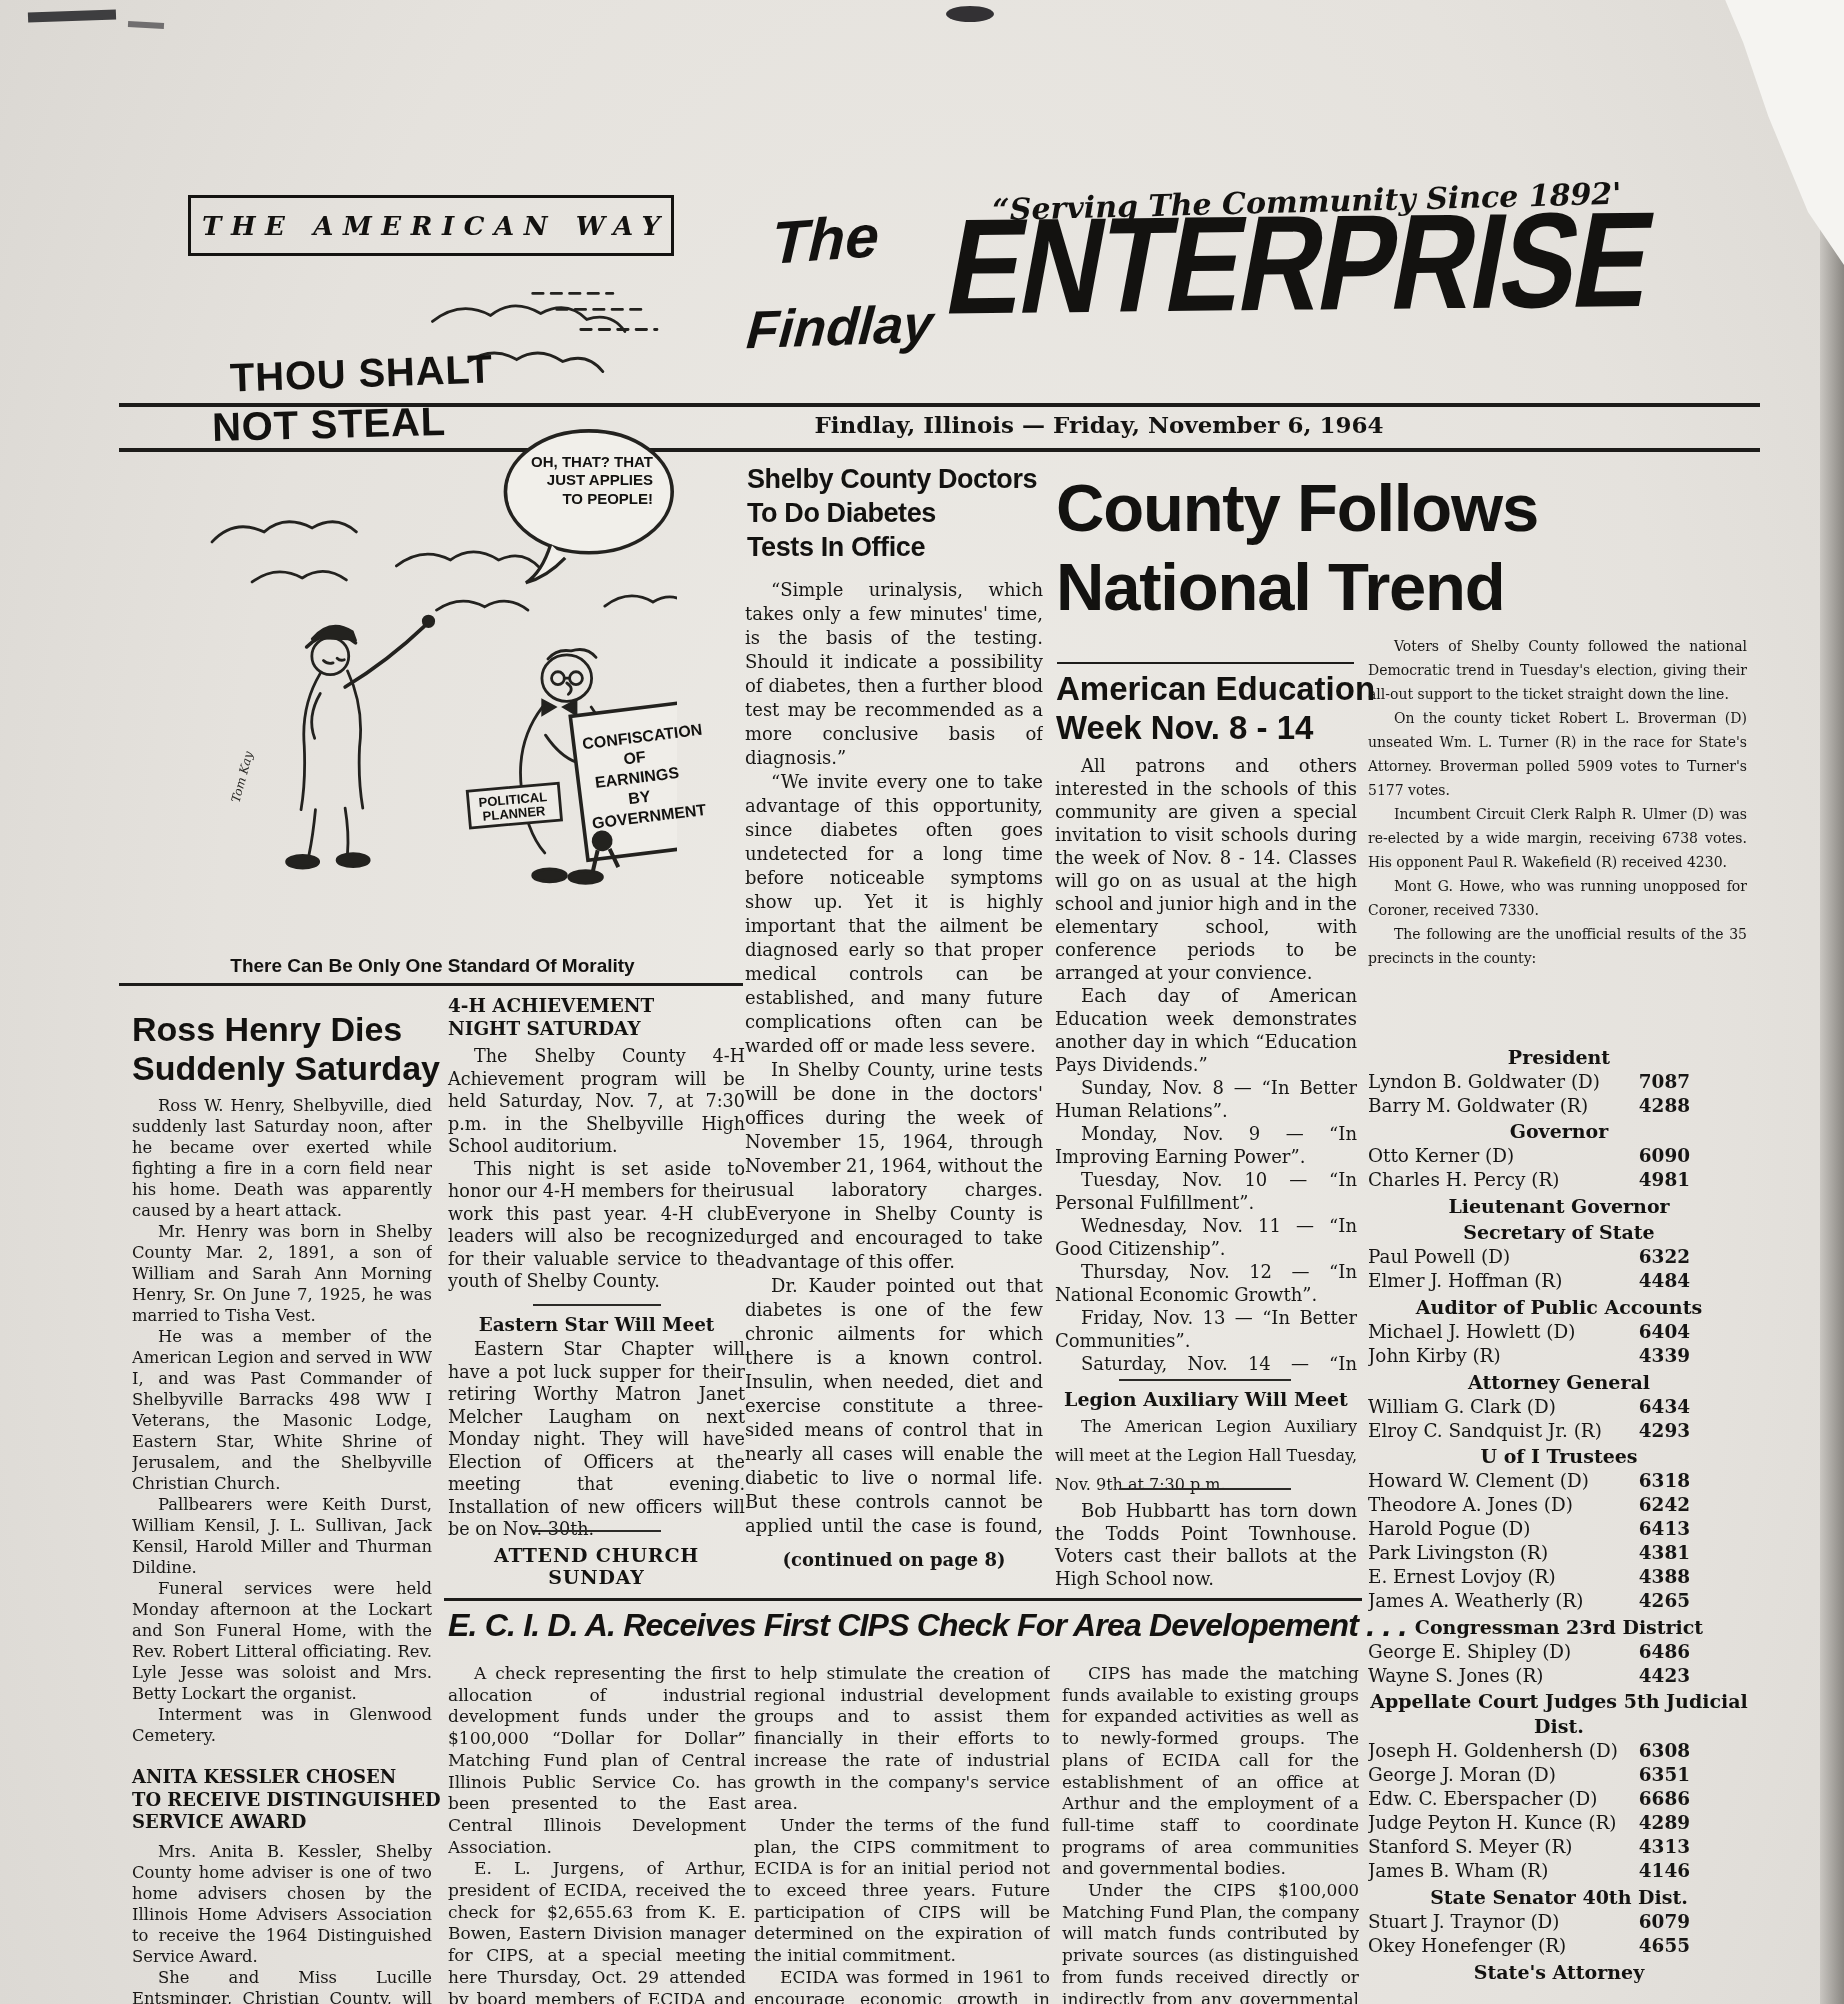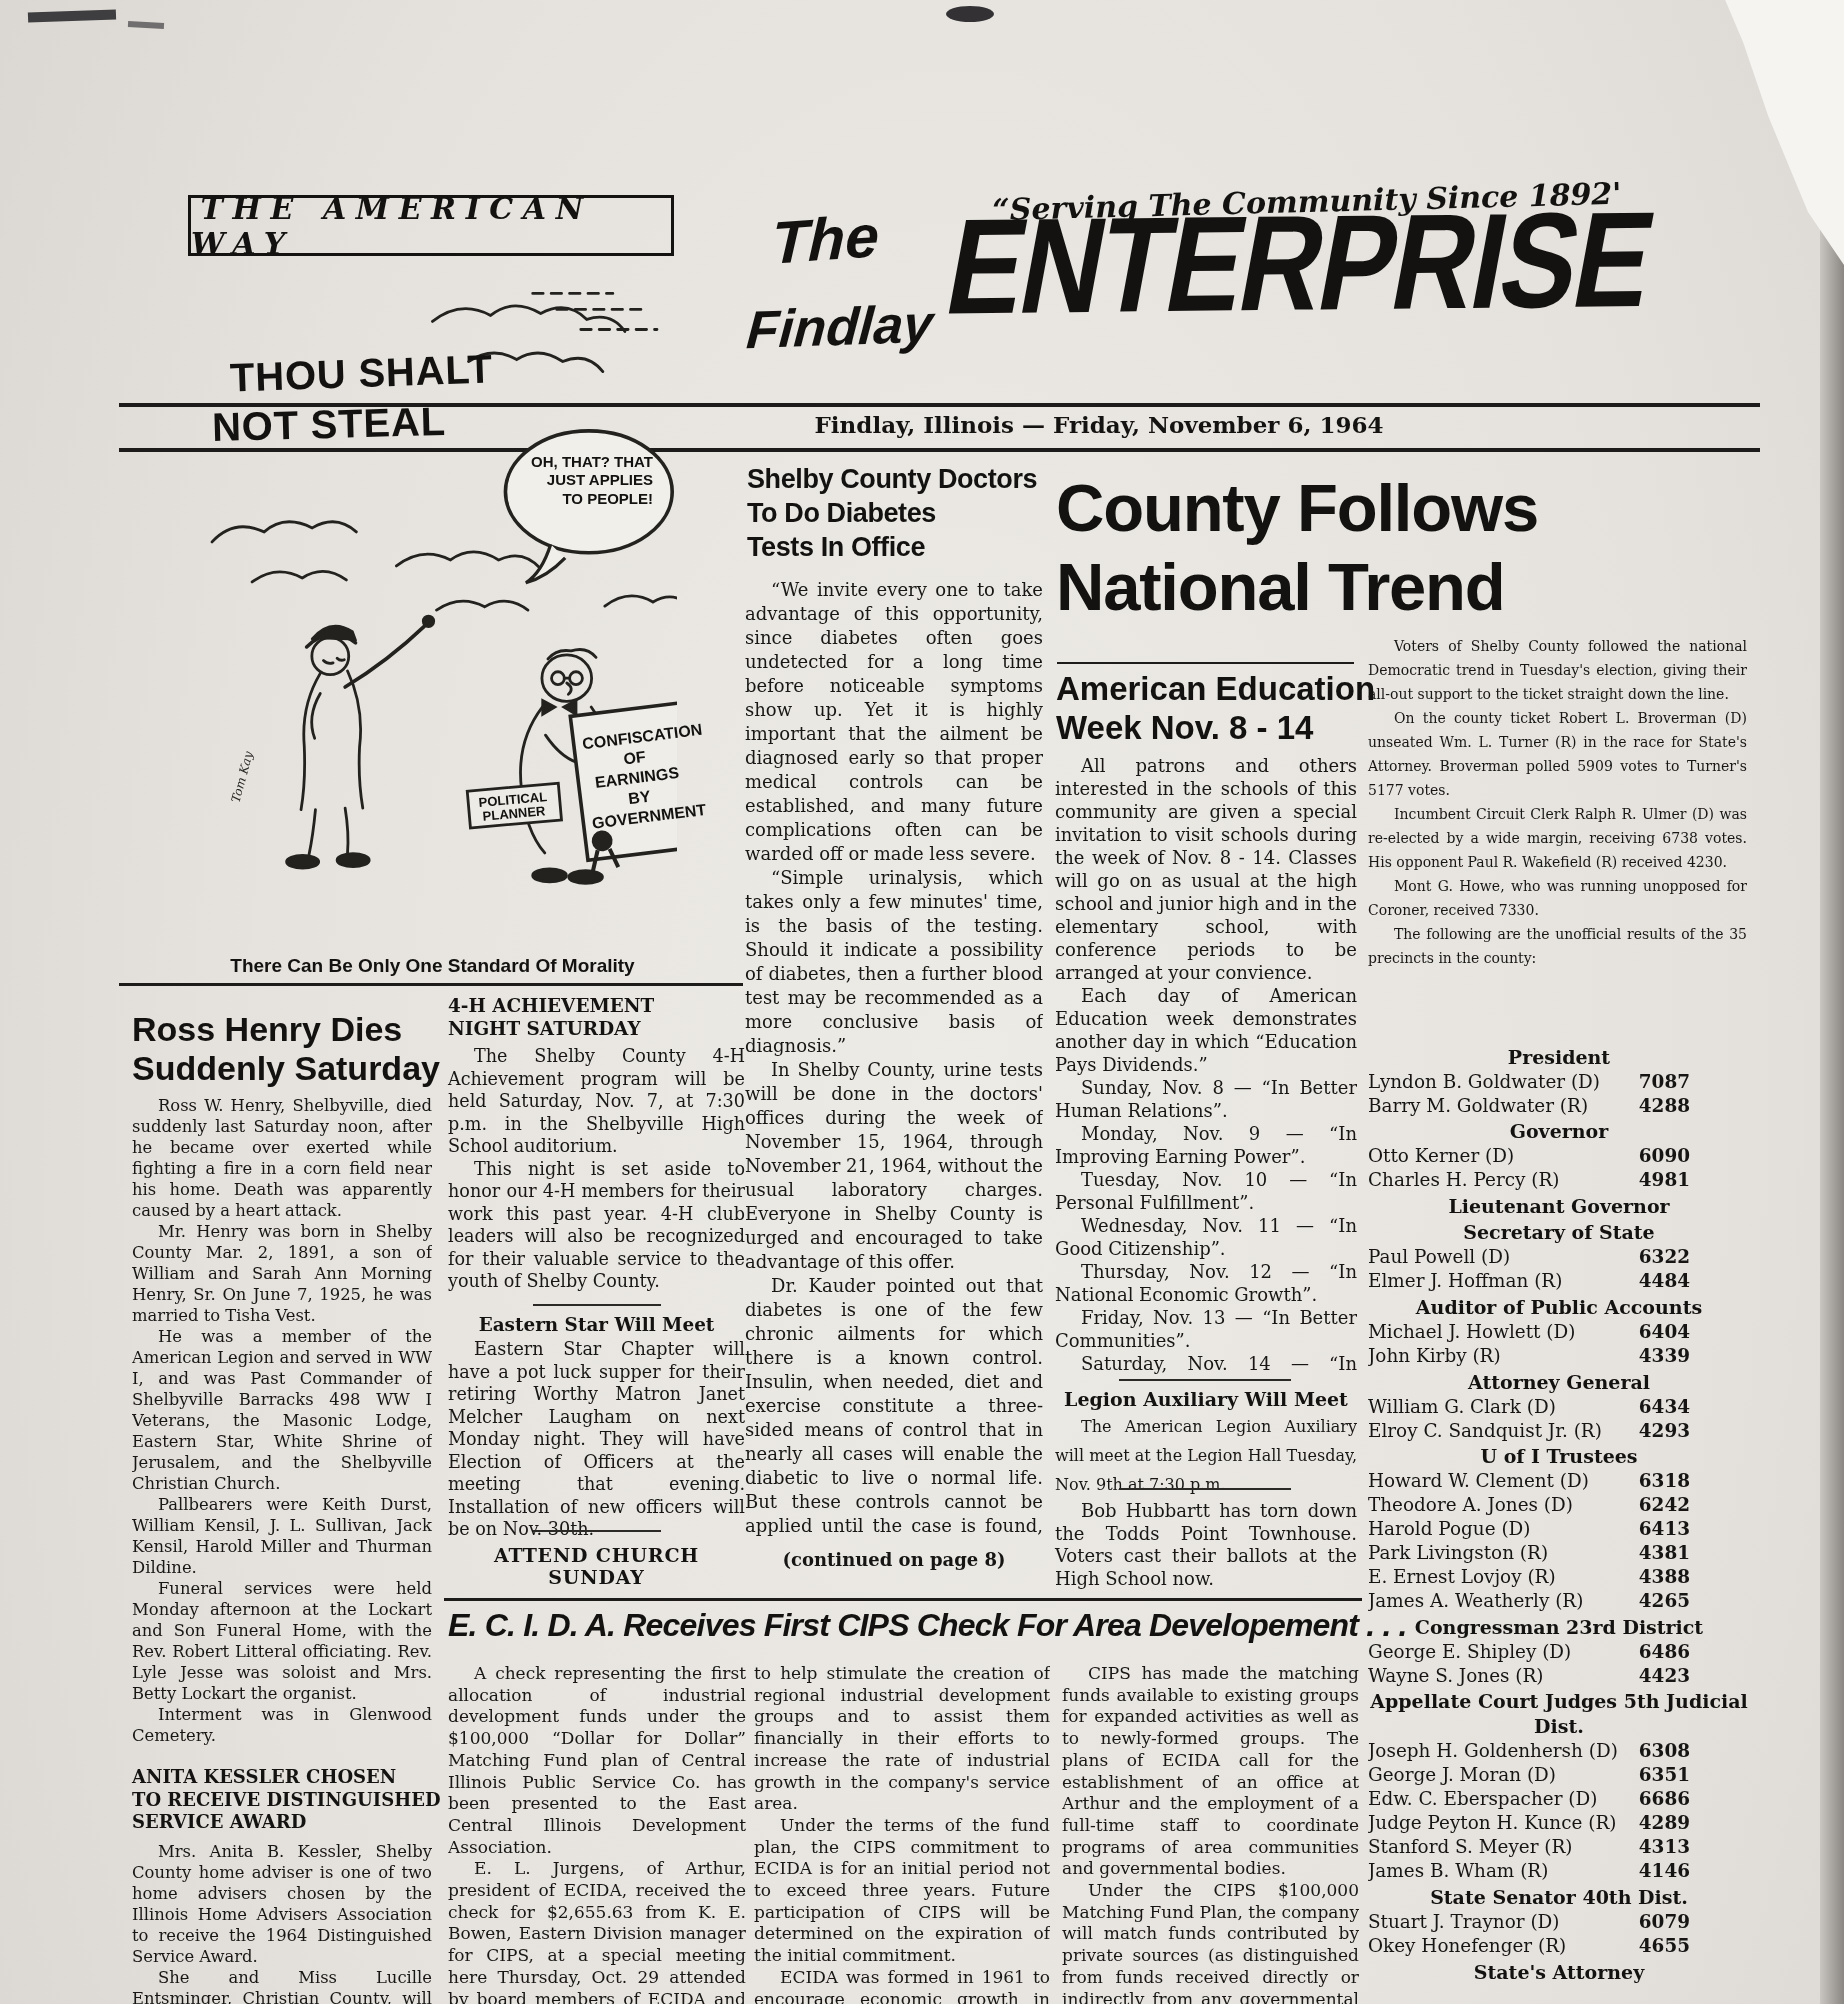--- a/index.html
+++ b/index.html
@@ -35,7 +35,7 @@
   <div class="abs" style="left:1664px;top:0;width:180px;height:265px;background:#f5f4f1;clip-path:polygon(34% 0,100% 0,100% 100%,80% 80%,58% 44%,44% 16%);"></div>
 
   <div class="abs" style="left:188px;top:195px;width:486px;height:61px;border:3.6px solid #141311;box-sizing:border-box;display:flex;align-items:center;justify-content:center;">
-    <span class="masthead-script" style="font-size:30px;letter-spacing:9.6px;text-indent:9.6px;">THE AMERICAN WAY</span>
+    <span class="masthead-script" style="font-size:26px;letter-spacing:9.6px;text-indent:9.6px;">THE AMERICAN WAY</span>
   </div>
   <div class="abs masthead-script" style="left:978px;top:184px;width:658px;font-size:30px;text-align:center;transform:rotate(-1.5deg);">“Serving The Community Since 1892'</div>
   <div class="abs headline" style="left:772px;top:205px;font-size:60px;font-style:italic;transform:skewX(-6deg) rotate(-4deg);">The</div>

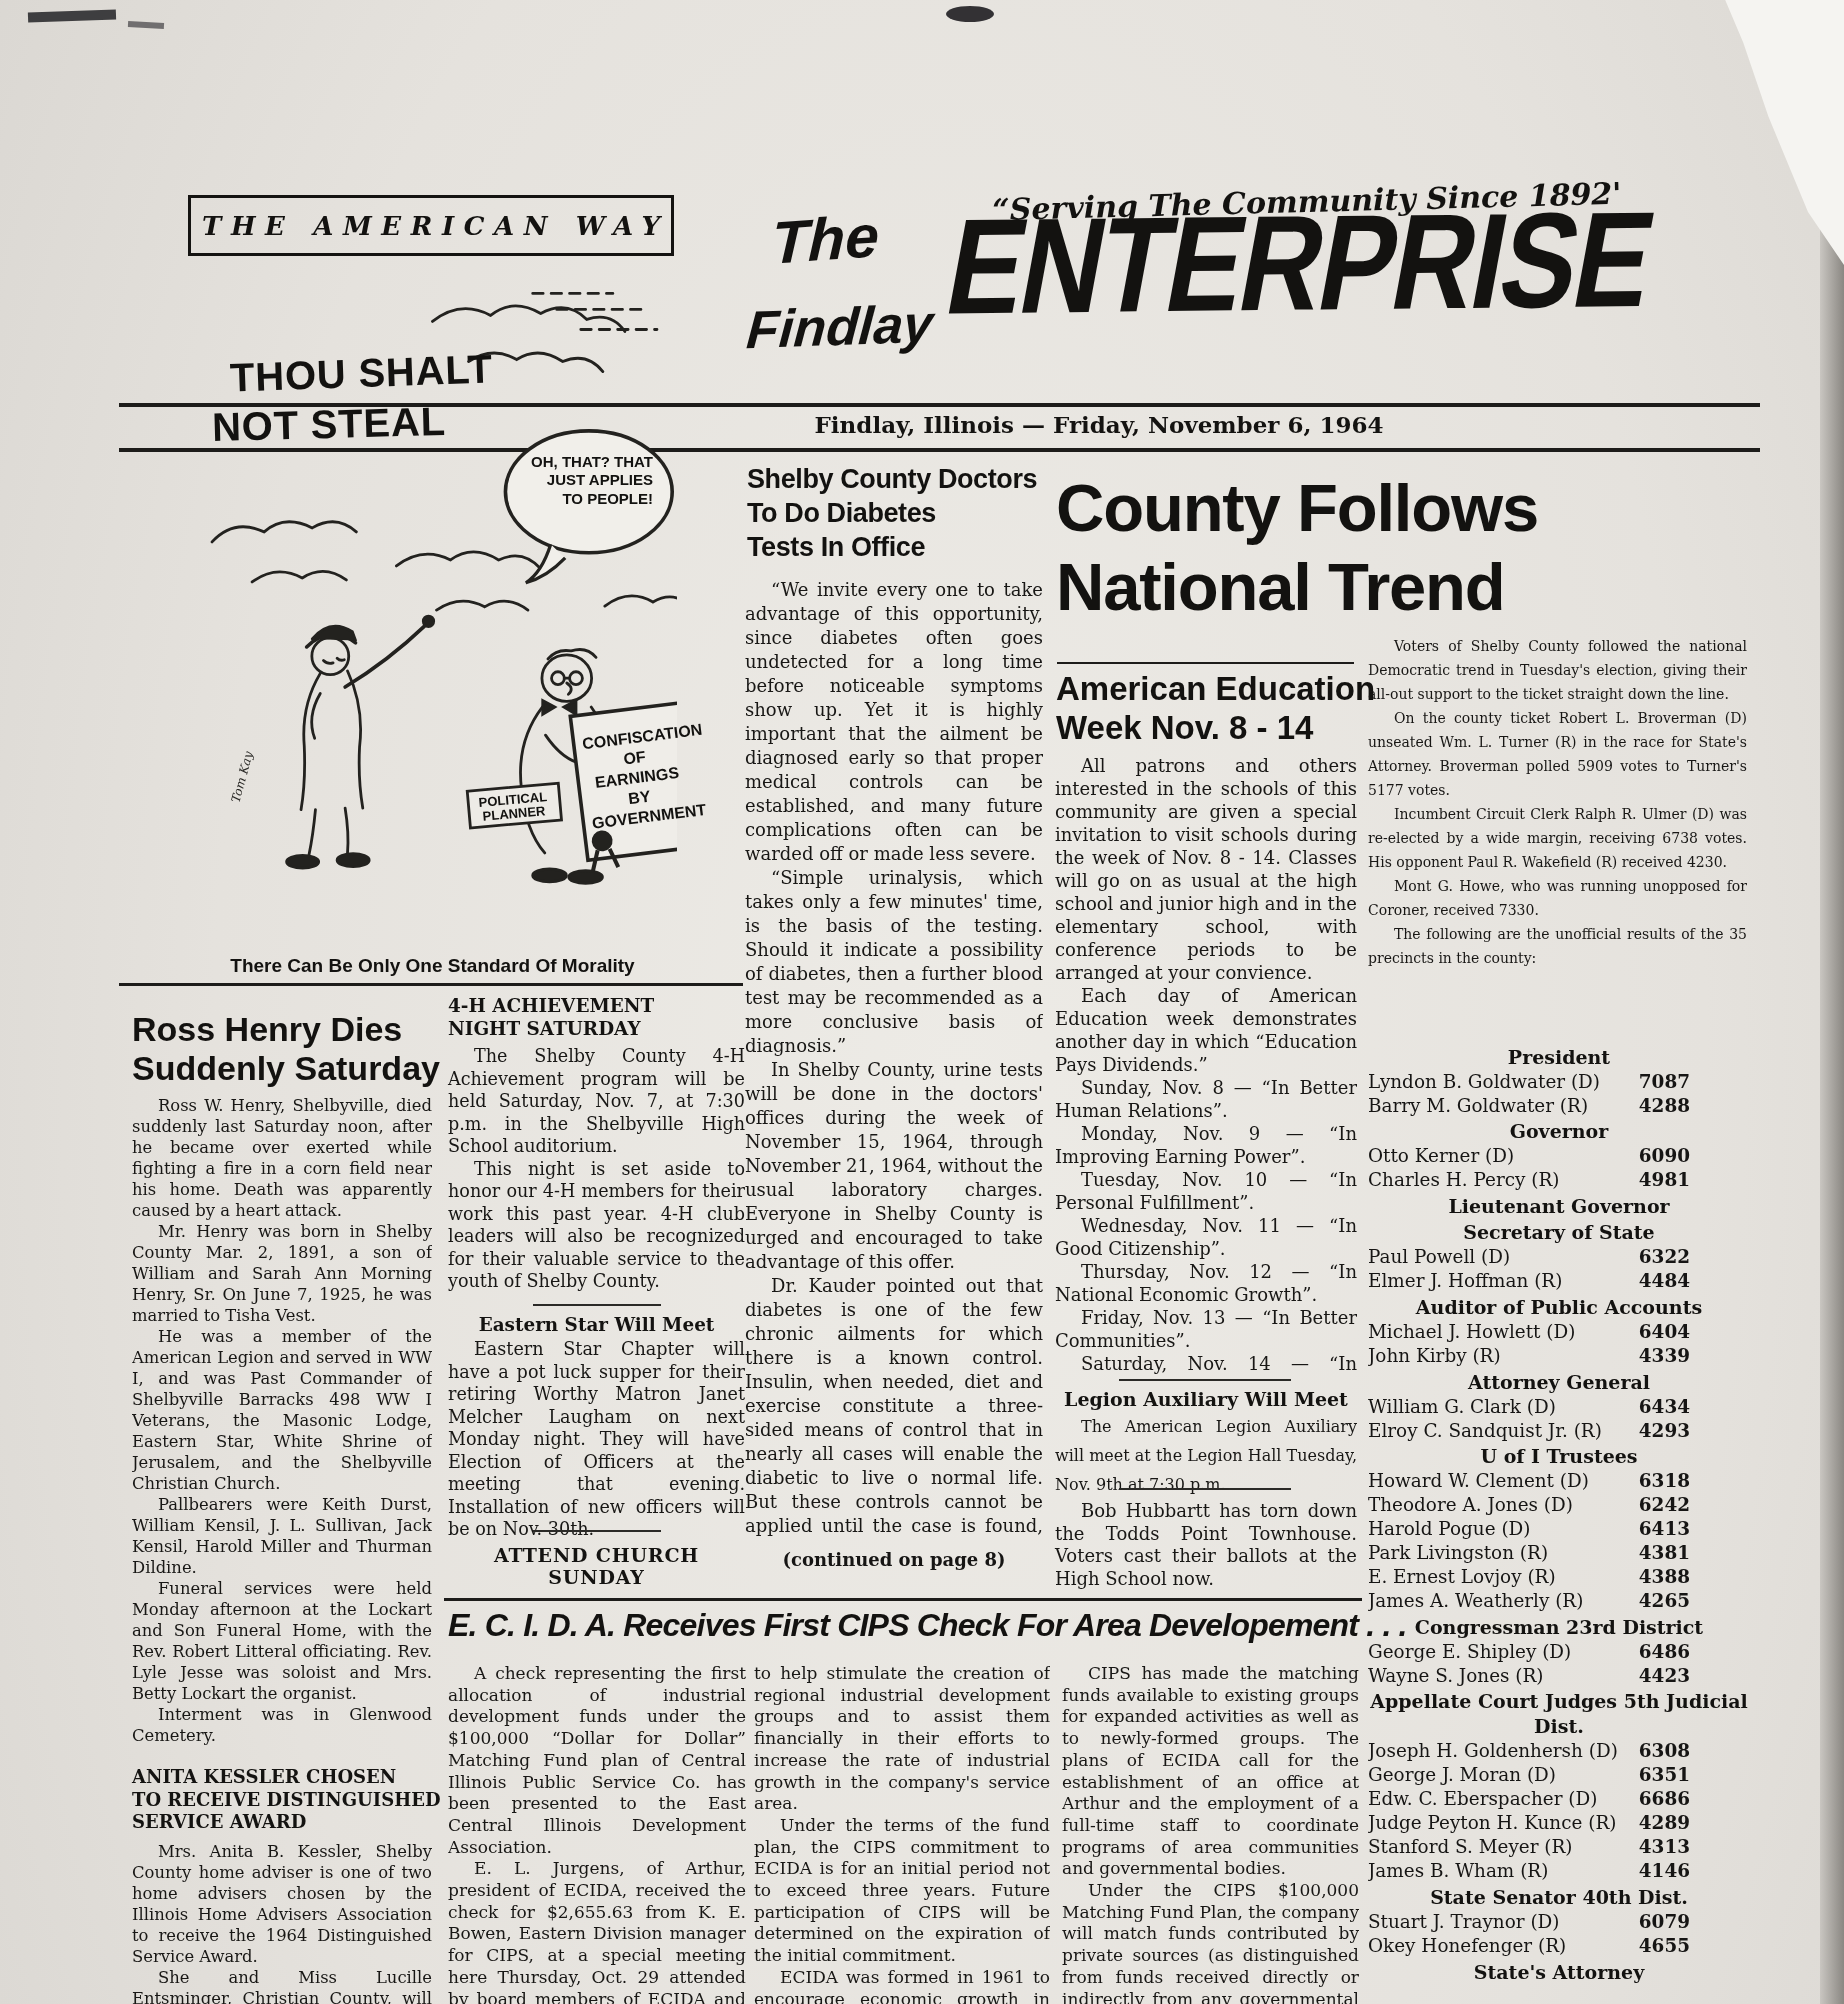--- a/index.html
+++ b/index.html
@@ -120,8 +120,8 @@
       <div>Tests In Office</div>
     </div>
   <div class="body-col" style="left:745px;top:578px;width:298px;height:962px;font-size:18px;line-height:24px;overflow:hidden;">
+      <p>“Simple urinalysis, which takes only a few minutes' time, is the basis of the testing. Should it indicate a possibility of diabetes, then a further blood test may be recommended as a more conclusive basis of diagnosis.”</p>
       <p>“We invite every one to take advantage of this opportunity, since diabetes often goes undetected for a long time before noticeable symptoms show up. Yet it is highly important that the ailment be diagnosed early so that proper medical controls can be established, and many future complications often can be warded off or made less severe.</p>
-      <p>“Simple urinalysis, which takes only a few minutes' time, is the basis of the testing. Should it indicate a possibility of diabetes, then a further blood test may be recommended as a more conclusive basis of diagnosis.”</p>
       <p>In Shelby County, urine tests will be done in the doctors' offices during the week of November 15, 1964, through November 21, 1964, without the usual laboratory charges. Everyone in Shelby County is urged and encouraged to take advantage of this offer.</p>
       <p>Dr. Kauder pointed out that diabetes is one of the few chronic ailments for which there is a known control. Insulin, when needed, diet and exercise constitute a three-sided means of control that in nearly all cases will enable the diabetic to live o normal life. But these controls cannot be applied until the case is found, hence the Diabetes Detection Drive.</p>
     </div>

